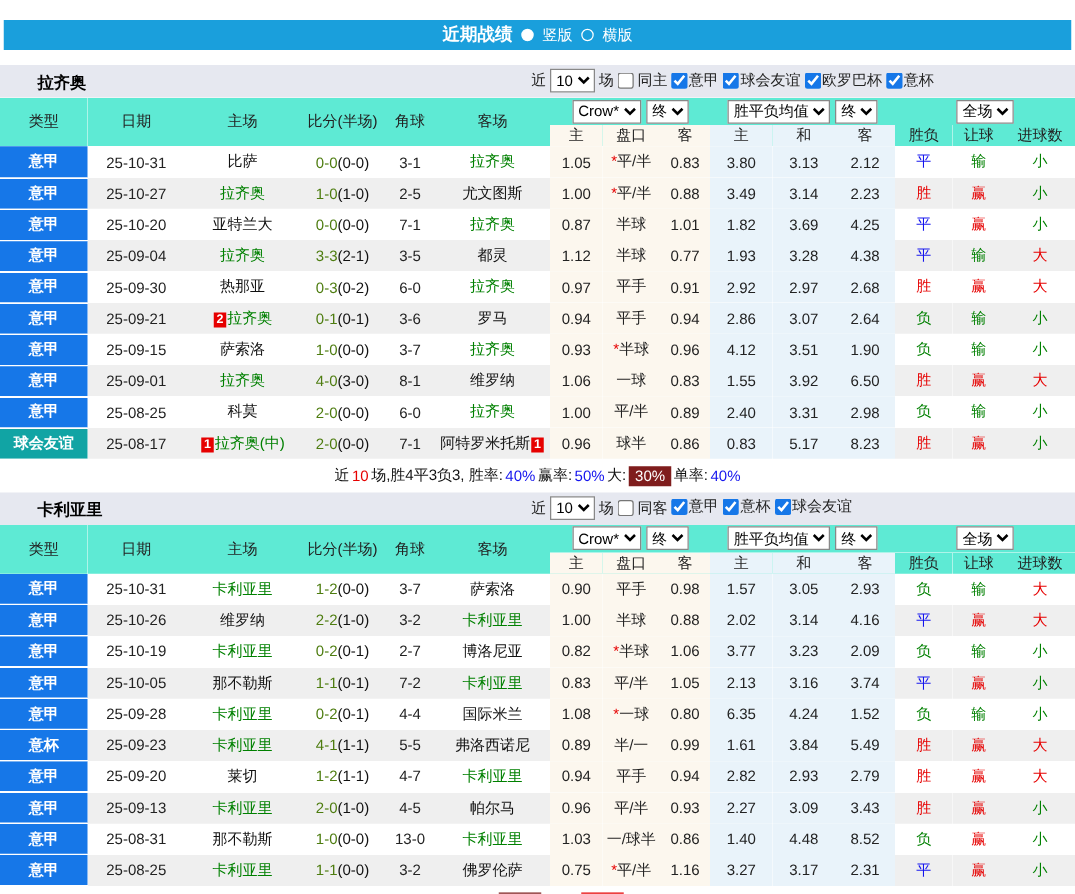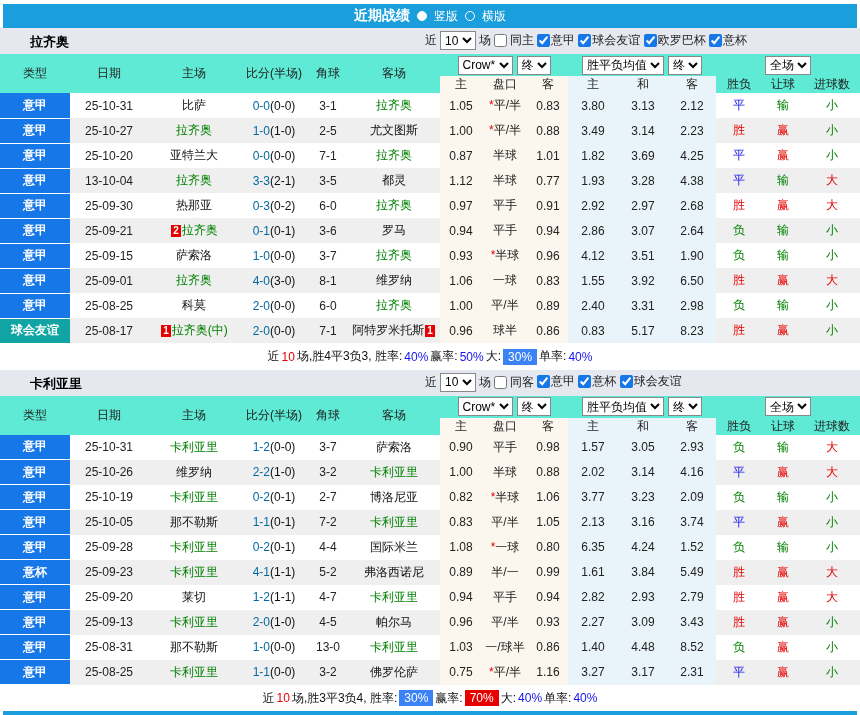--- a/index.html
+++ b/index.html
@@ -6,7 +6,7 @@
   html,body { width:860px; height:715px; overflow:hidden; background:#fff;
     font-family:"Liberation Sans","DejaVu Sans",sans-serif; font-size:12px; color:#222; }
   .topstrip { height:4px; background:#fff; }
-  .topbar { height:24px; margin:0 3px; background:#1A9FDC; color:#fff;
+  .topbar { height:24px; margin:12px 3px; background:#1A9FDC; color:#fff;
     display:flex; align-items:center; justify-content:center; gap:7px; }
   .topbar .title { font-weight:bold; font-size:14px; }
   .radio { display:inline-block; width:10px; height:10px; border:1px solid #fff; border-radius:50%; background:transparent; }

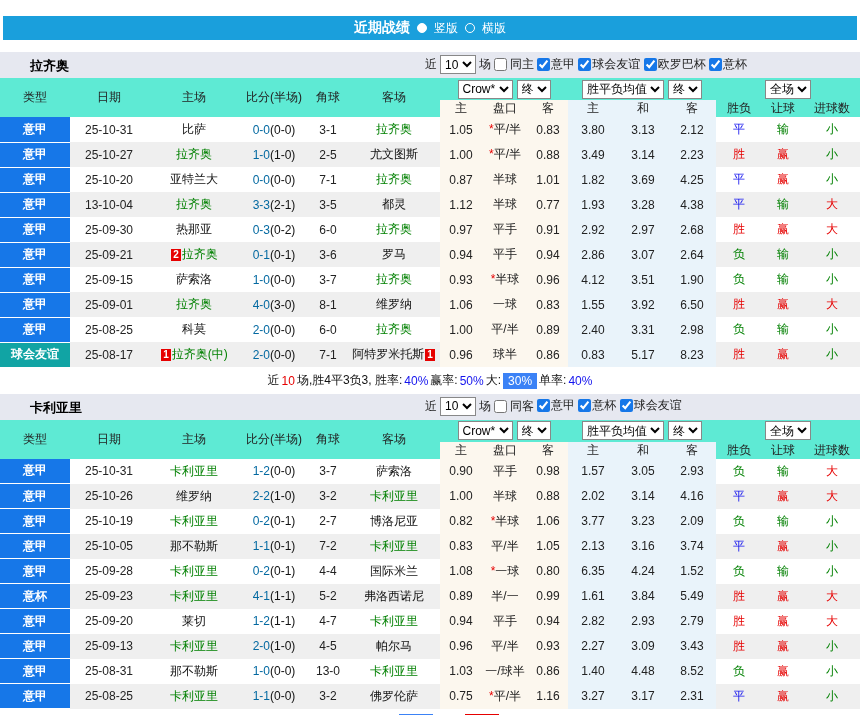--- a/index.html
+++ b/index.html
@@ -34,7 +34,7 @@
   .c-black { color:#111;margin-top:48px; }
   .c-red { color:#E60000; }
   .c-blue { color:#1414EE; }
-  .score { color:#0369a1; }
+  .score { color:#4d7c0f; }
   .half { color:#111; }
   .star { color:#E60000; }
   .rc { display:inline-block; background:#E60000; color:#fff; font-size:10px; line-height:12px;

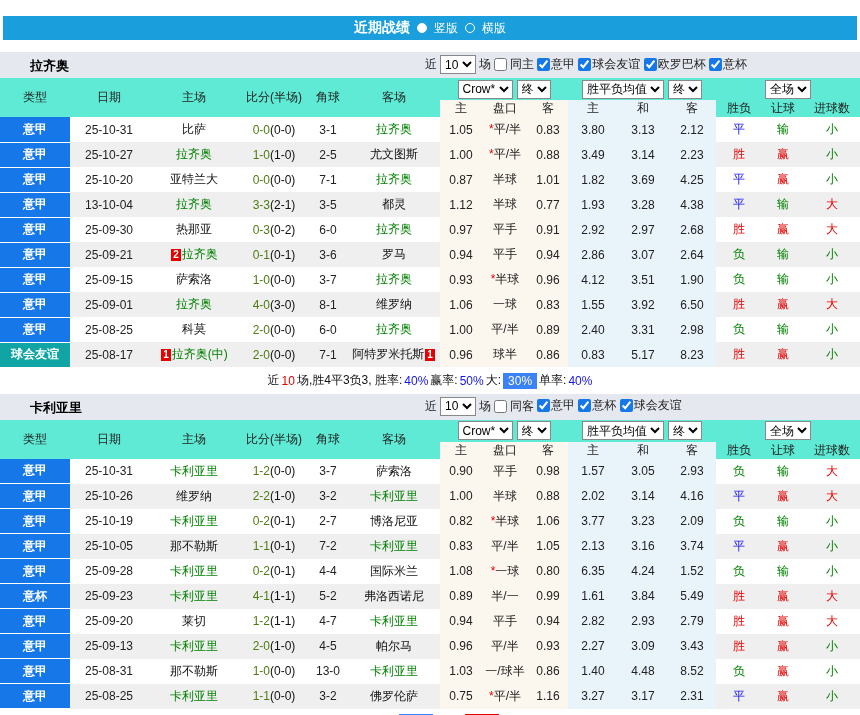--- a/index.html
+++ b/index.html
@@ -221,7 +221,7 @@
 
   <tr>
     <td class="typecell c-league">意甲</td>
-    <td class="alt">13-10-04</td>
+    <td class="alt">25-09-04</td>
     <td class="alt">
       <a class="teamlink c-green">拉齐奥</a>
     </td>

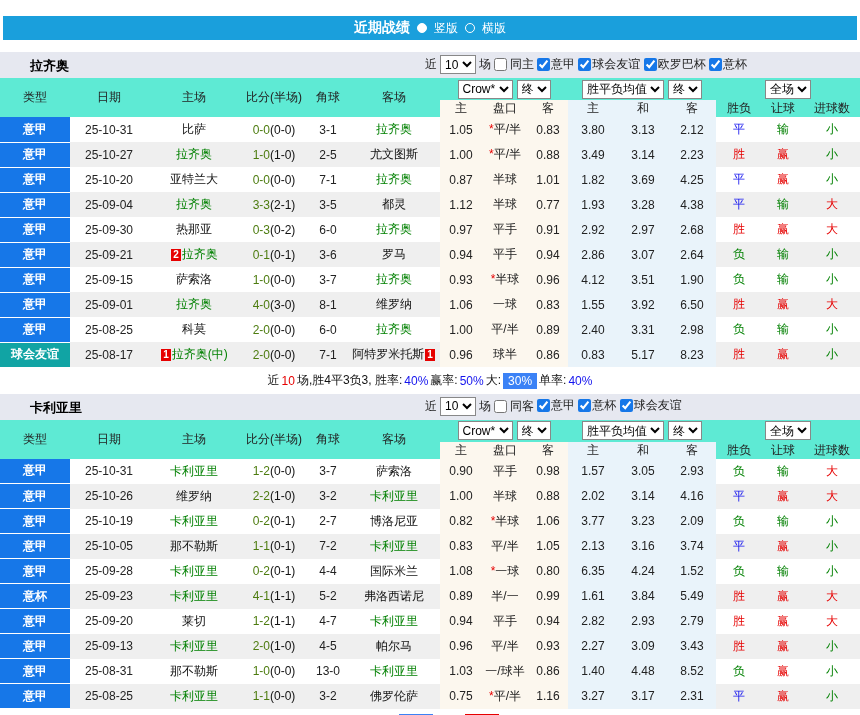--- a/index.html
+++ b/index.html
@@ -41,7 +41,7 @@
         padding:0 2px; margin:0 1px; font-weight:bold; }
   .summary { height:26px; background:#fff; display:flex; align-items:center; justify-content:center; }
   .seg { margin:0 1px; }
-  .c-badge-green { background:#3b82f6; color:#fff; padding:1px 5px; }
+  .c-badge-green { background:#7f1d1d; color:#fff; padding:1px 5px; }
   .c-badge-red { background:#E60000; color:#fff; padding:1px 5px; }
   .footerbar { height:13px; margin:0 3px; background:#1A9FDC; overflow:hidden; }
   .footerbar .ftitle { color:#fff; font-weight:bold; font-size:14px; text-align:center; padding-top:5px; line-height:16px; }

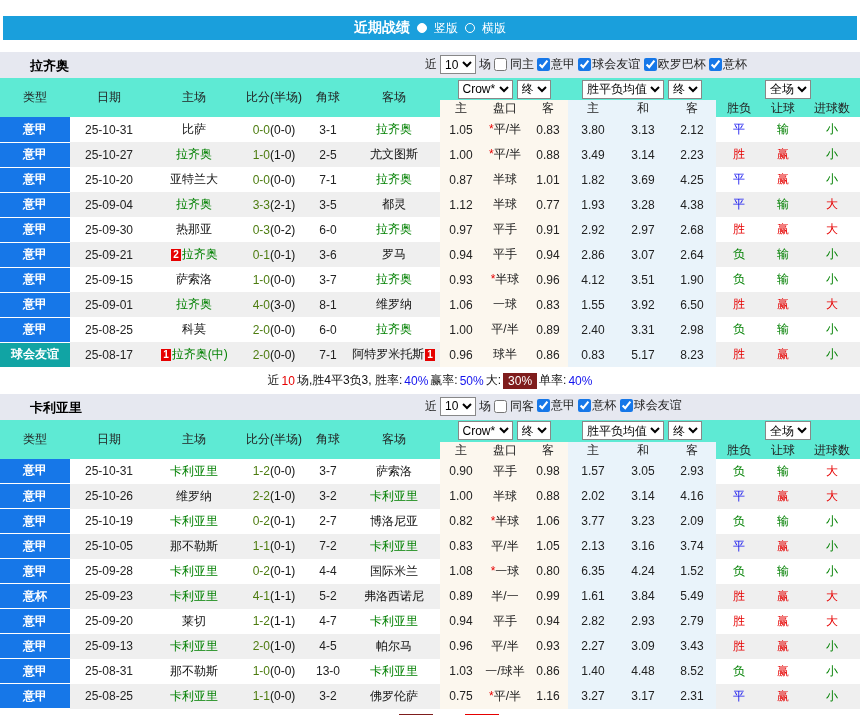--- a/index.html
+++ b/index.html
@@ -640,7 +640,7 @@
     <td class="alt">
       <span class="score">4-1</span><span class="half">(1-1)</span>
     </td>
-    <td class="alt">5-2</td>
+    <td class="alt">5-5</td>
     <td class="alt">
       <a class="teamlink c-black">弗洛西诺尼</a>
     </td>

